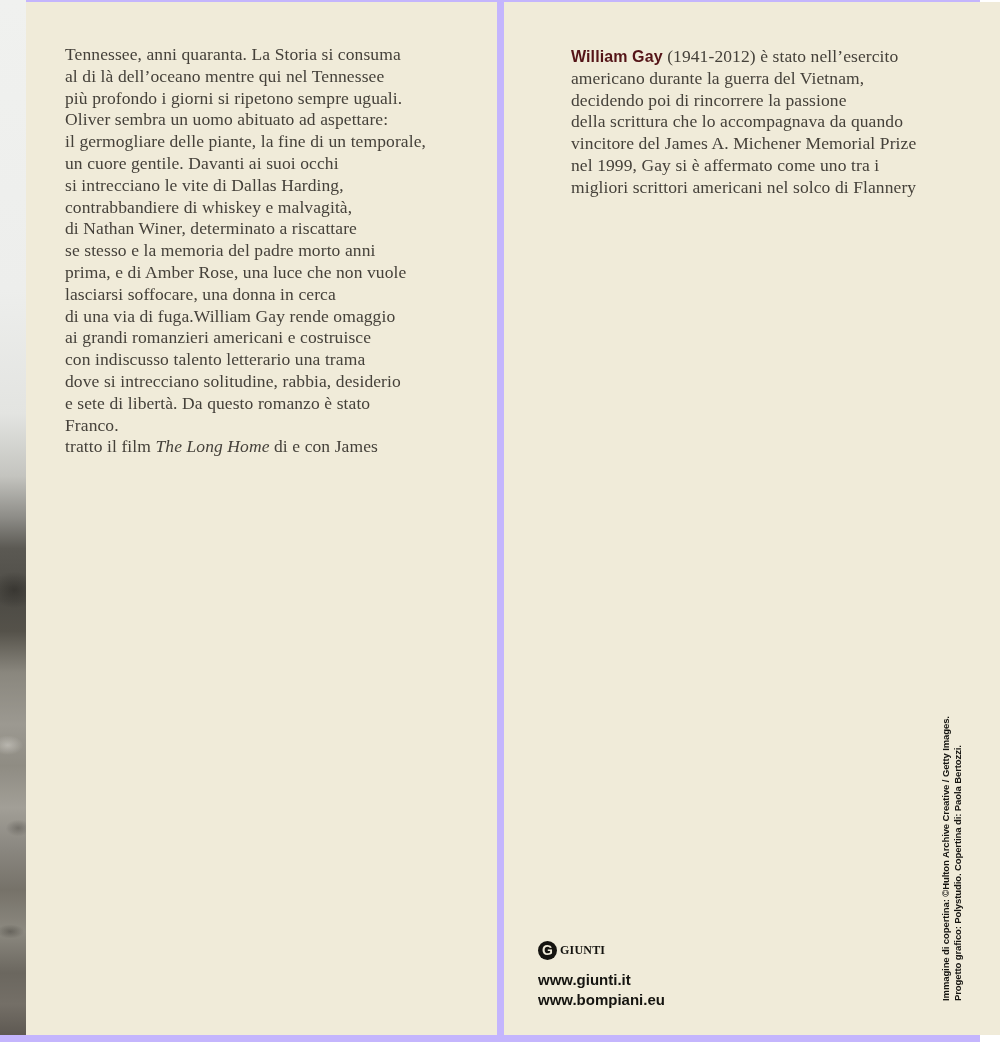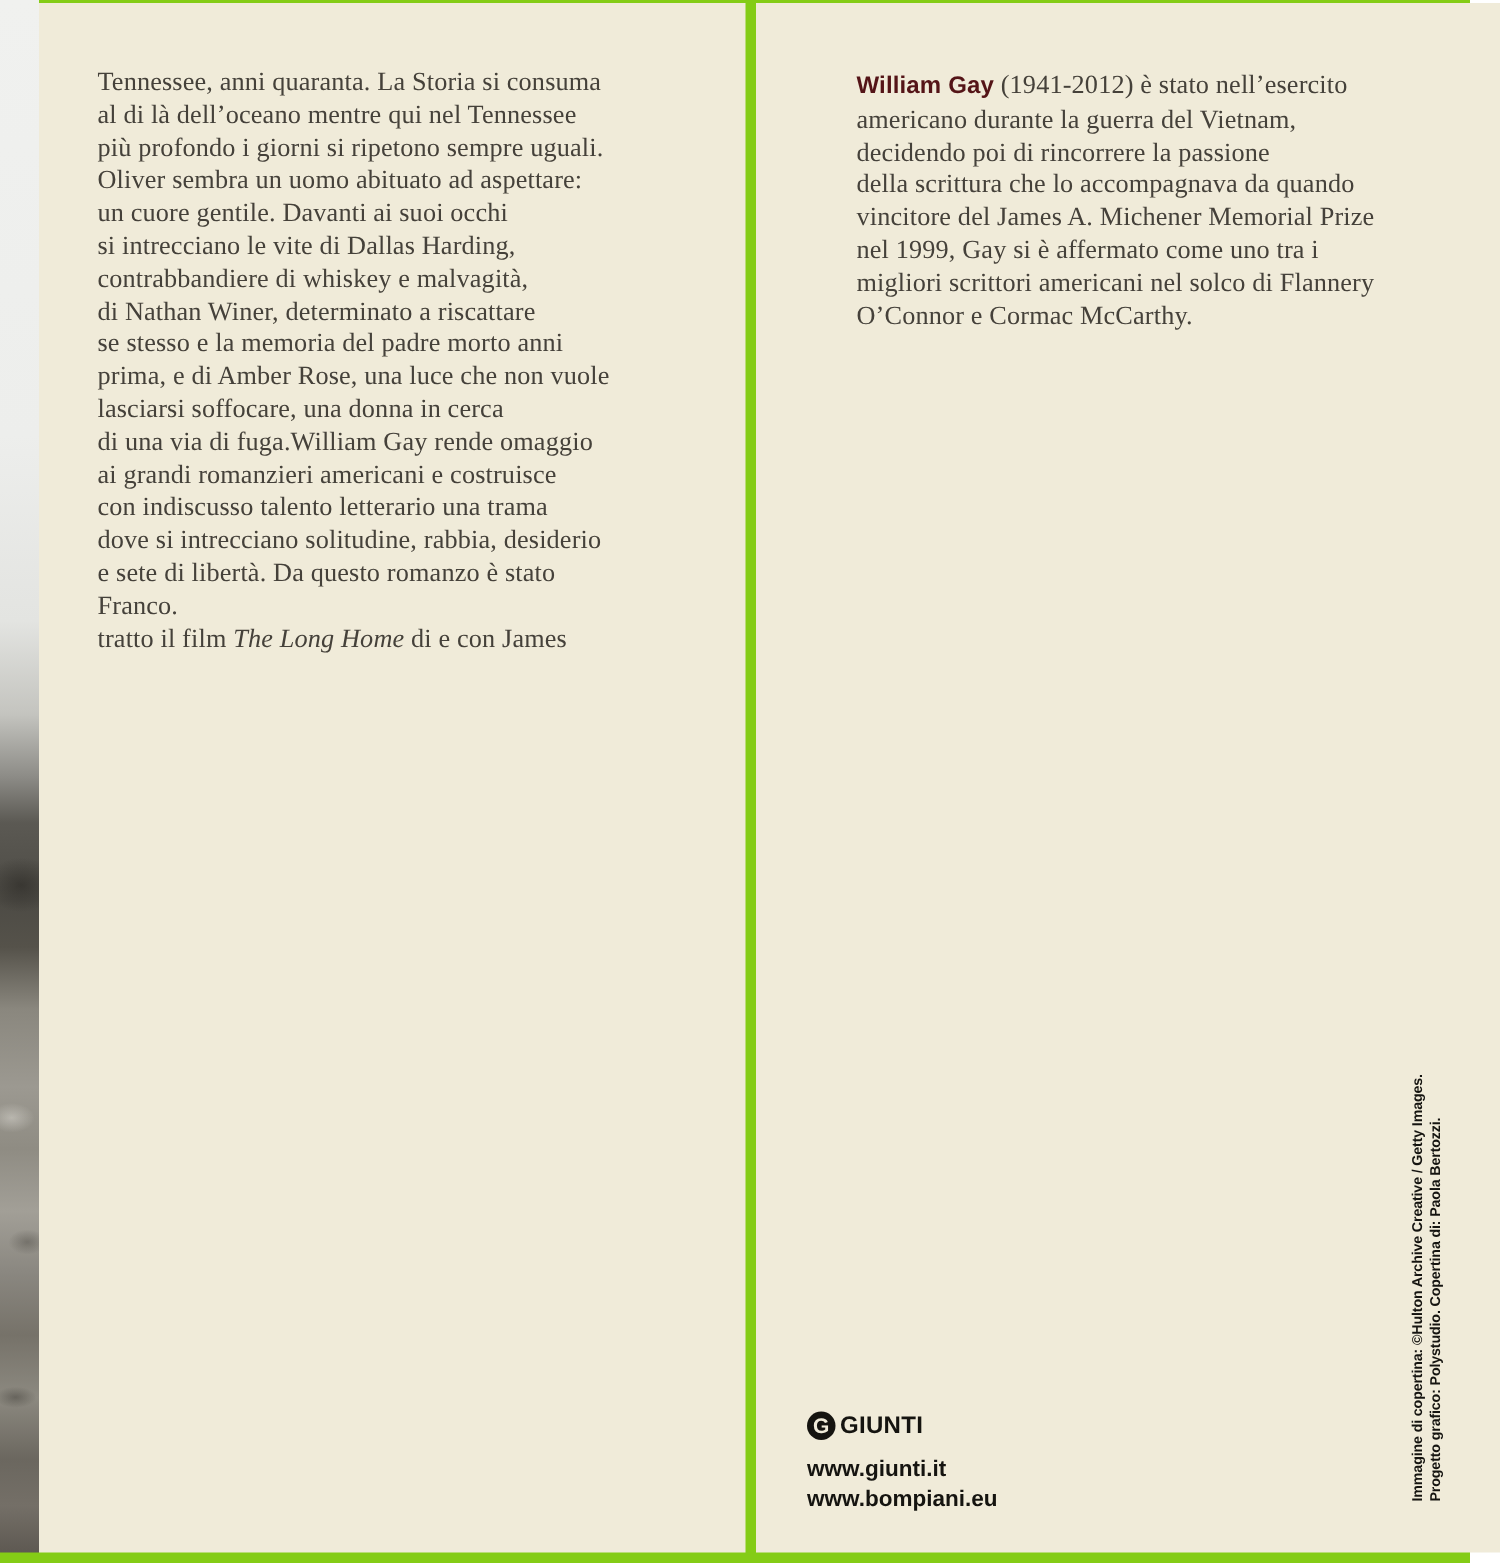--- a/index.html
+++ b/index.html
@@ -12,7 +12,7 @@
   .page {
     position: relative;
     width: 980px; height: 1042px;
-    background: #84cc16;
+    background: #c4b5fd;
   }
 
   

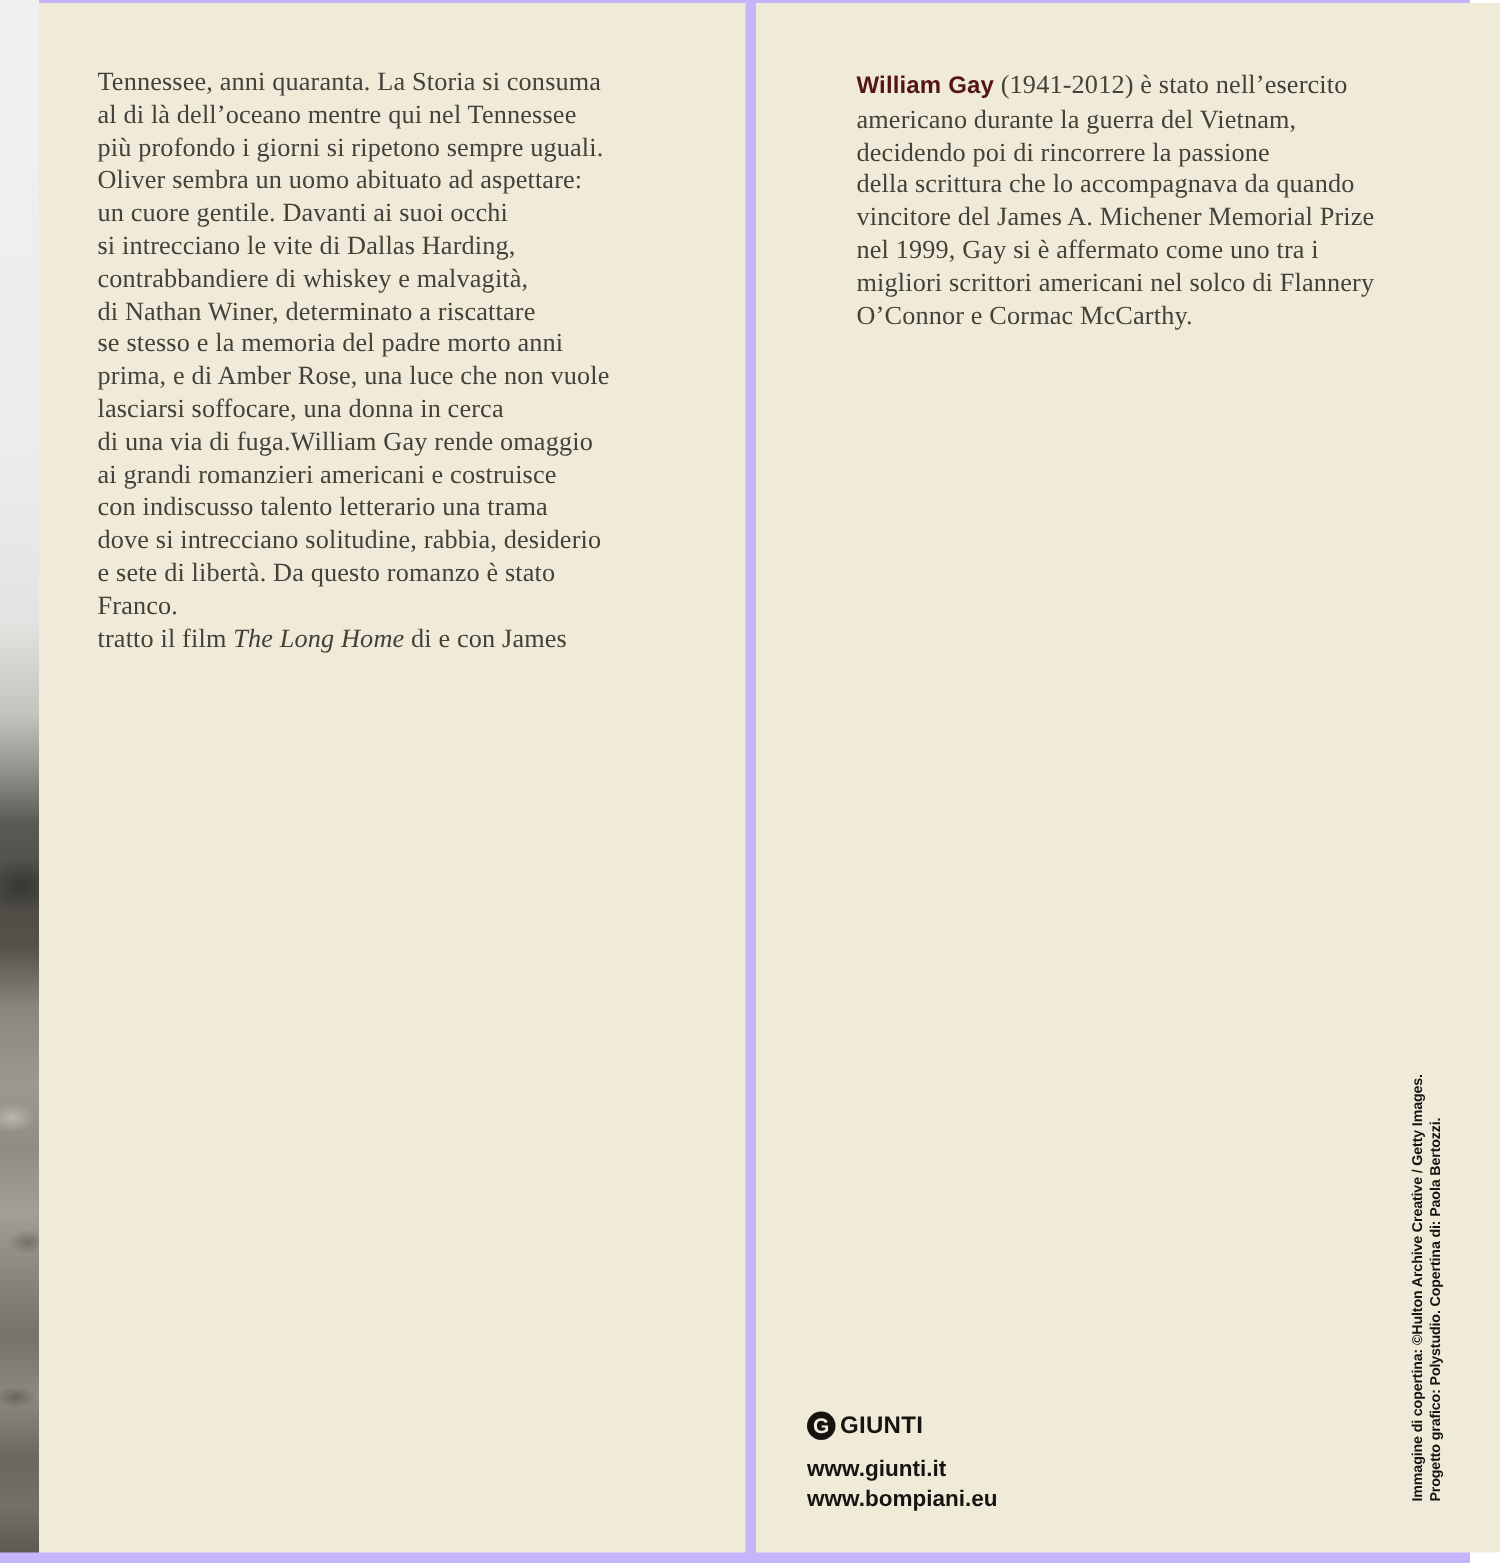--- a/index.html
+++ b/index.html
@@ -119,6 +119,7 @@
         <div>al di là dell’oceano mentre qui nel Tennessee</div>
         <div>più profondo i giorni si ripetono sempre uguali.</div>
         <div>Oliver sembra un uomo abituato ad aspettare:</div>
+        <div>il germogliare delle piante, la fine di un temporale,</div>
         <div>un cuore gentile. Davanti ai suoi occhi</div>
         <div>si intrecciano le vite di Dallas Harding,</div>
         <div>contrabbandiere di whiskey e malvagità,</div>

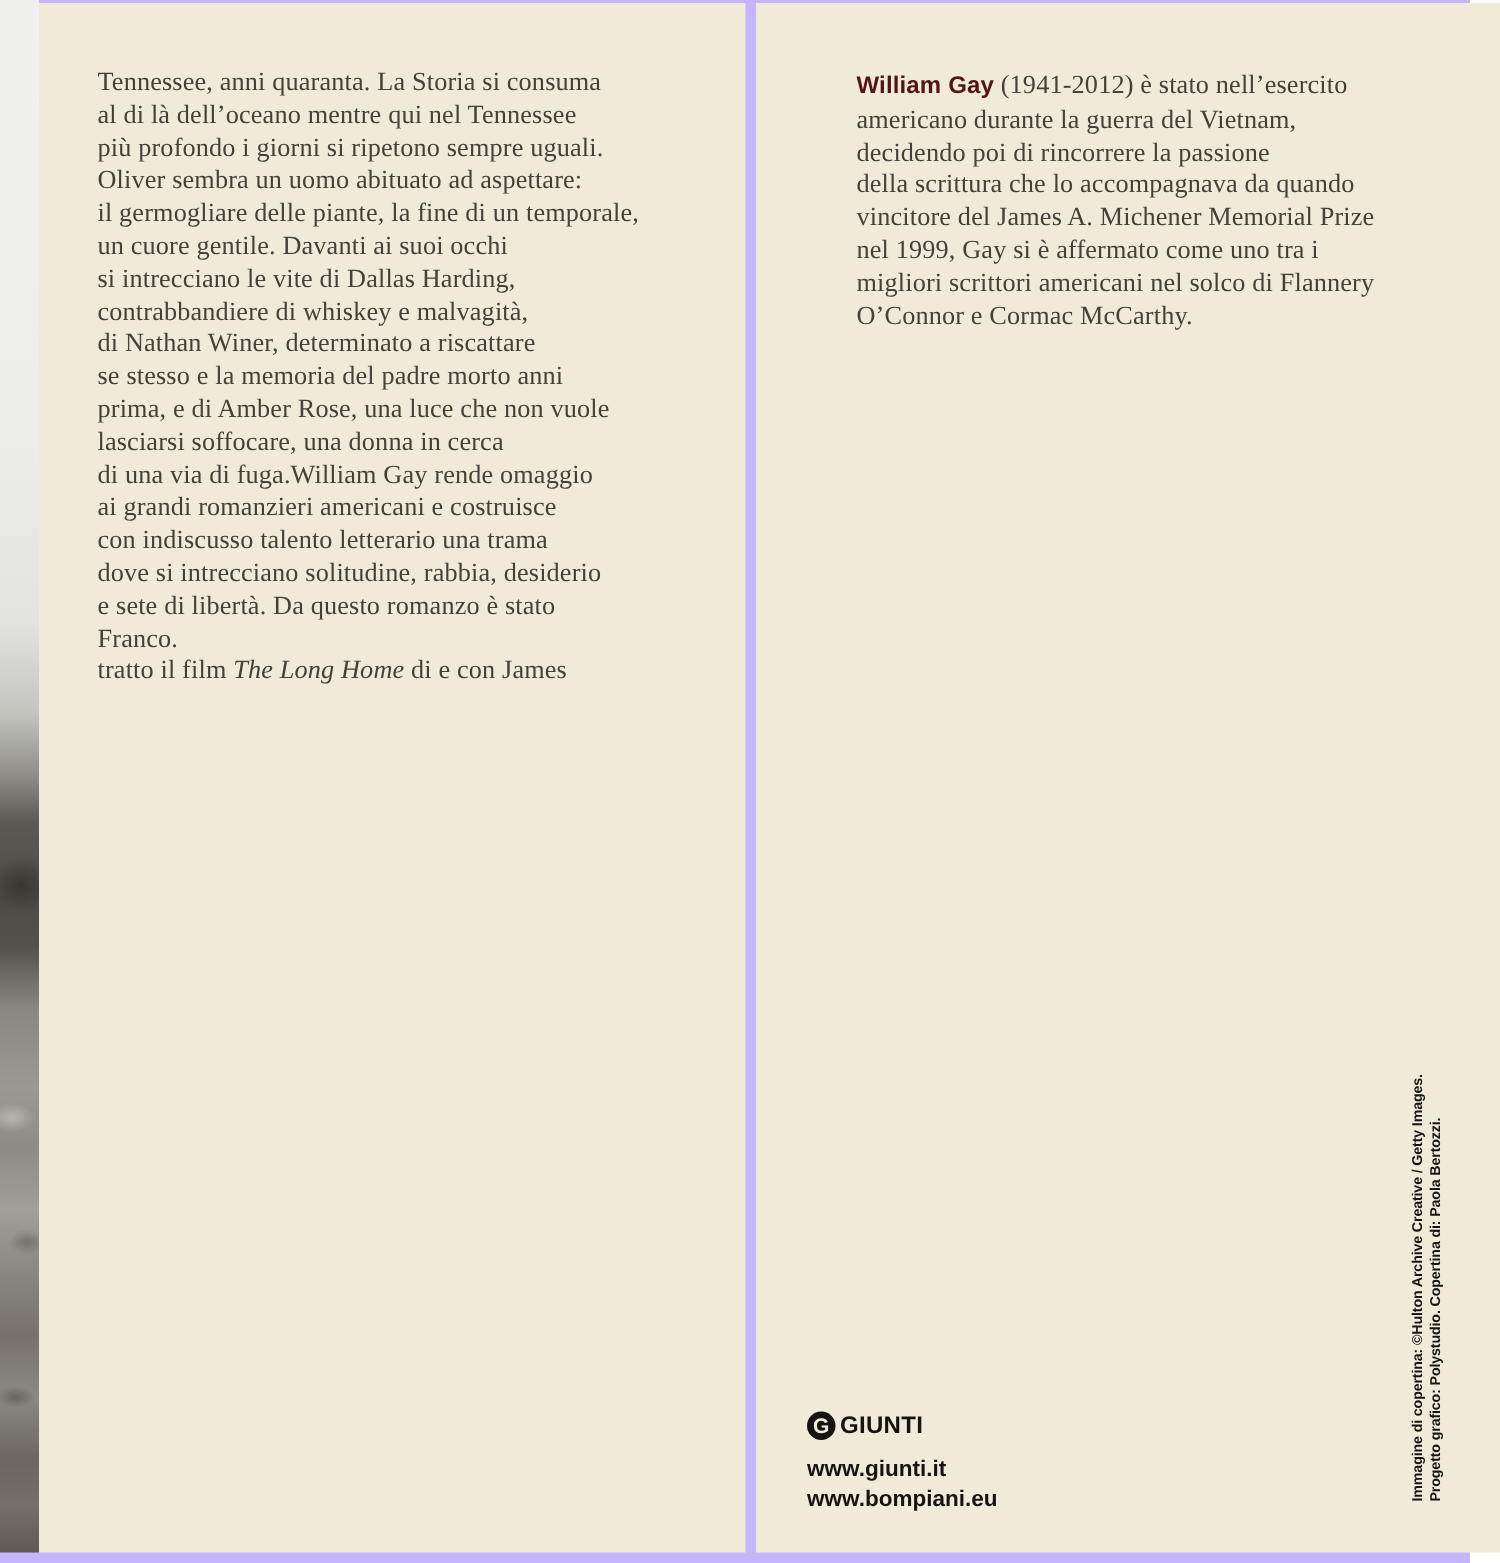--- a/index.html
+++ b/index.html
@@ -152,7 +152,6 @@
         <div>vincitore del James A. Michener Memorial Prize</div>
         <div>nel 1999, Gay si è affermato come uno tra i</div>
         <div>migliori scrittori americani nel solco di Flannery</div>
-        <div>O’Connor e Cormac McCarthy.</div>
       </div>
   </div>
 

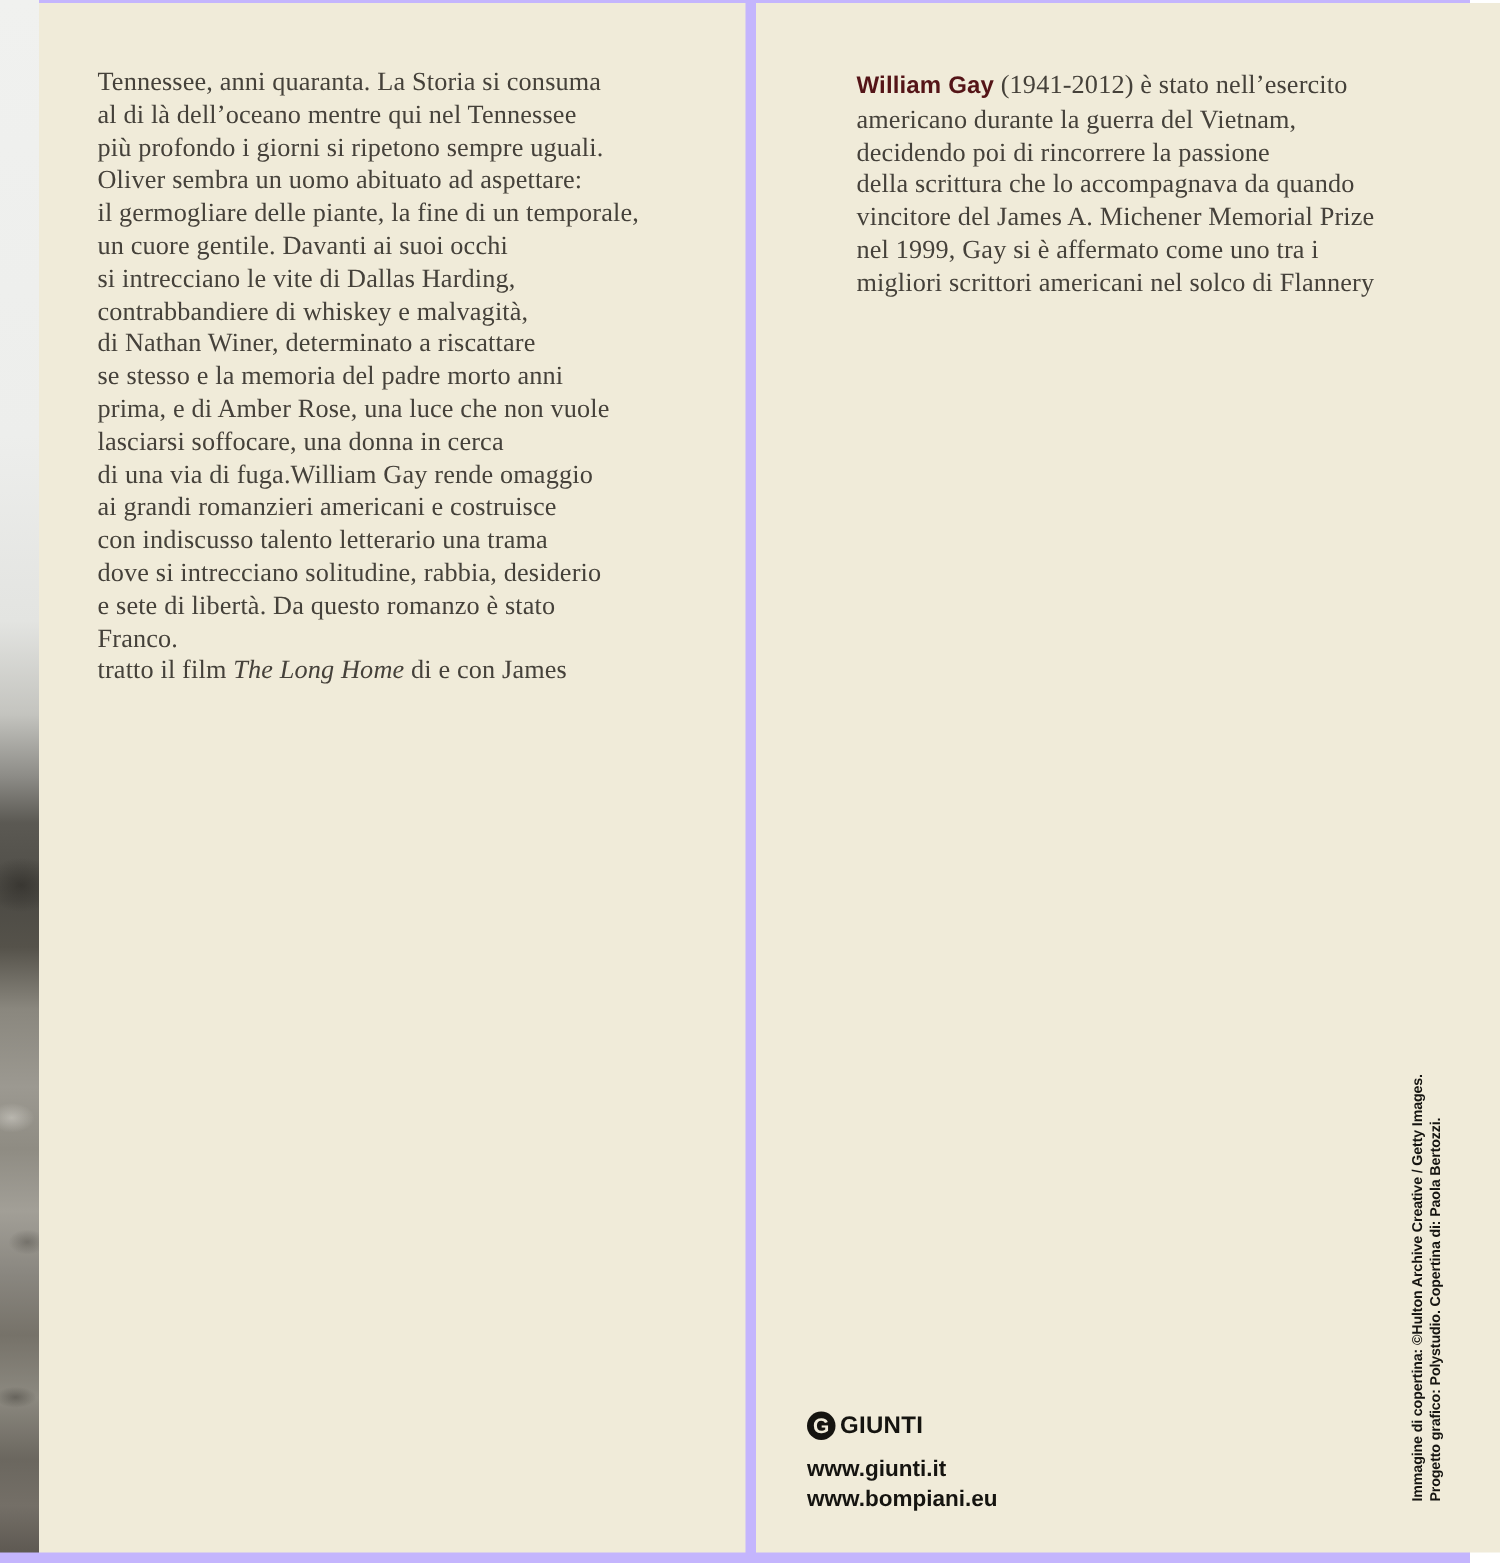--- a/index.html
+++ b/index.html
@@ -74,9 +74,9 @@
     text-align: center;
   }
   .logo-text {
-    font-family: Liberation Sans, sans-serif;
+    font-family: Liberation Serif, serif;
     font-weight: 700;
-    font-size: 16px;
+    font-size: 12px;
     letter-spacing: 0.2px;
   }
   .urls {

